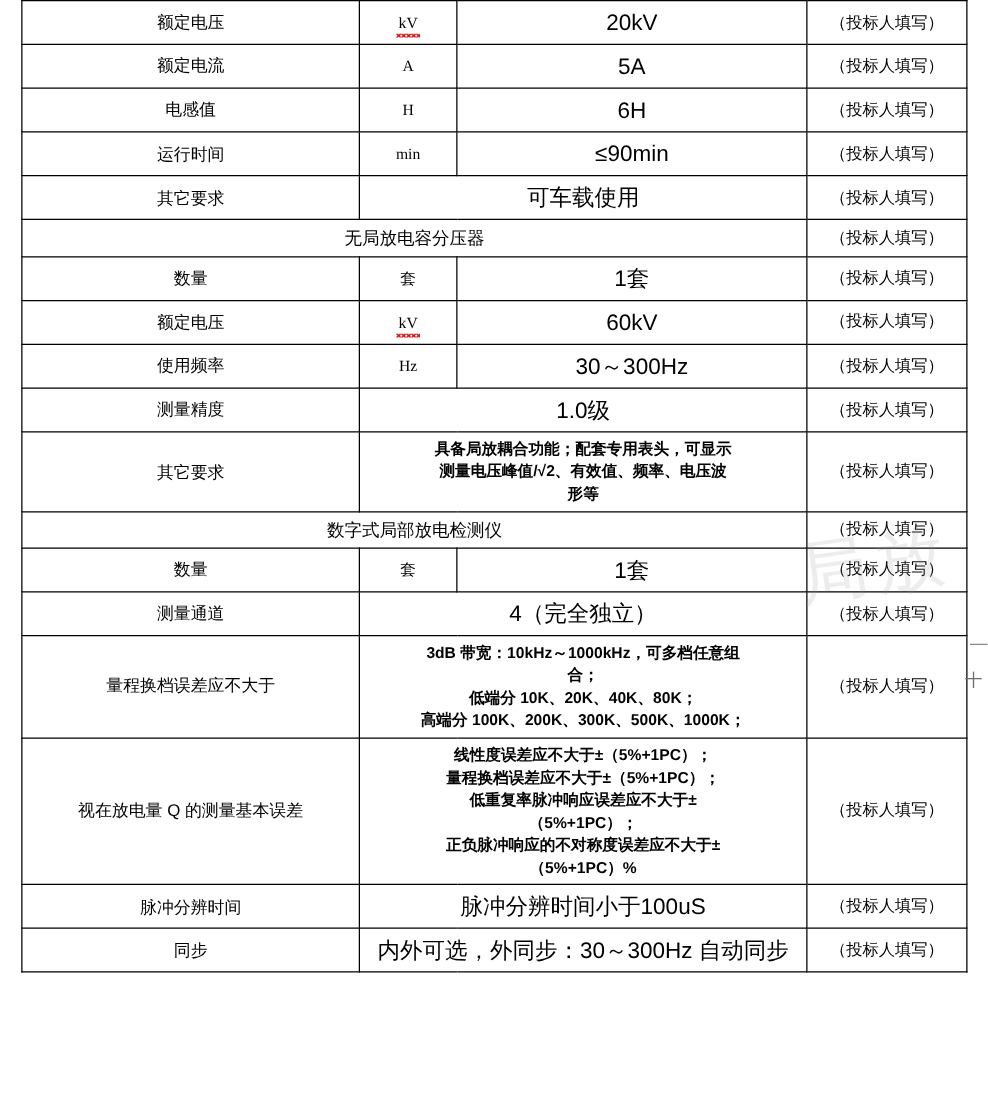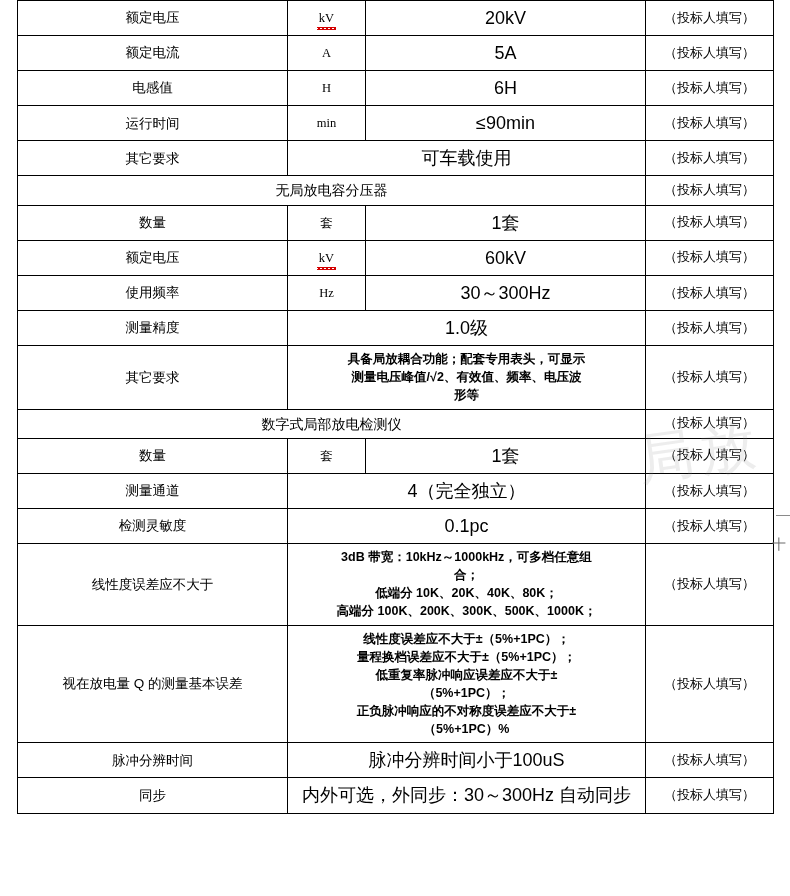--- a/index.html
+++ b/index.html
@@ -210,11 +210,6 @@
           <td class="cell-fill">（投标人填写）</td>
         </tr>
         <tr>
-          <td class="cell-name">检测灵敏度</td>
-          <td colspan="2" class="cell-value">0.1pc</td>
-          <td class="cell-fill">（投标人填写）</td>
-        </tr>
-        <tr>
           <td class="cell-name">线性度误差应不大于</td>
           <td colspan="2" class="multiline">
             <span class="ln">3dB 带宽：10kHz～1000kHz，可多档任意组</span>

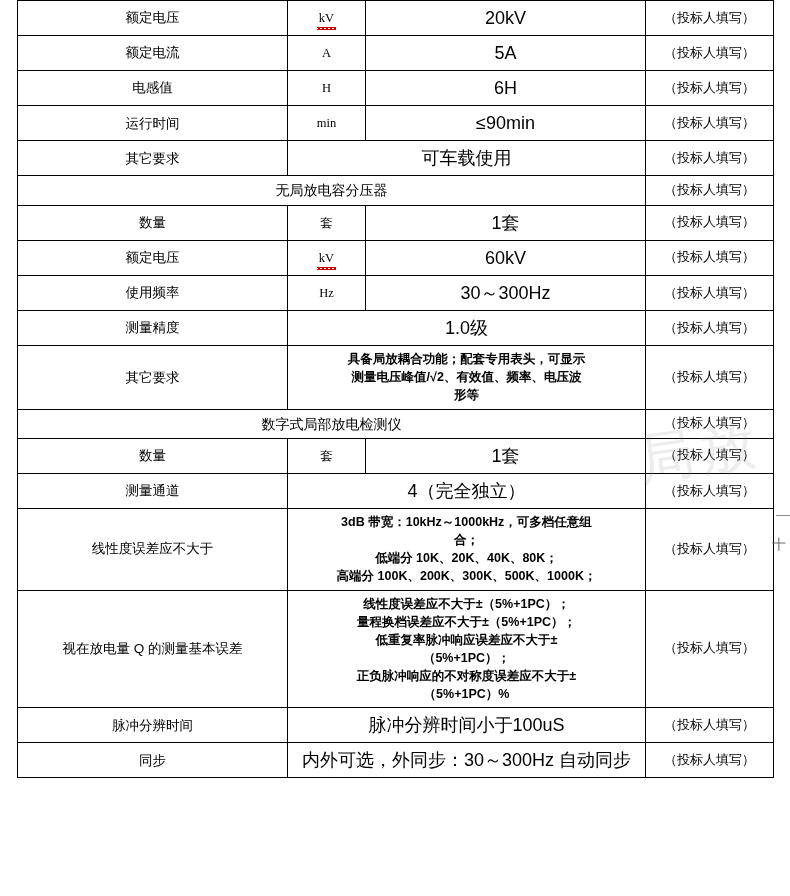--- a/index.html
+++ b/index.html
@@ -210,7 +210,7 @@
           <td class="cell-fill">（投标人填写）</td>
         </tr>
         <tr>
-          <td class="cell-name">线性度误差应不大于</td>
+          <td class="cell-name">量程换档误差应不大于</td>
           <td colspan="2" class="multiline">
             <span class="ln">3dB 带宽：10kHz～1000kHz，可多档任意组</span>
             <span class="ln">合；</span>

